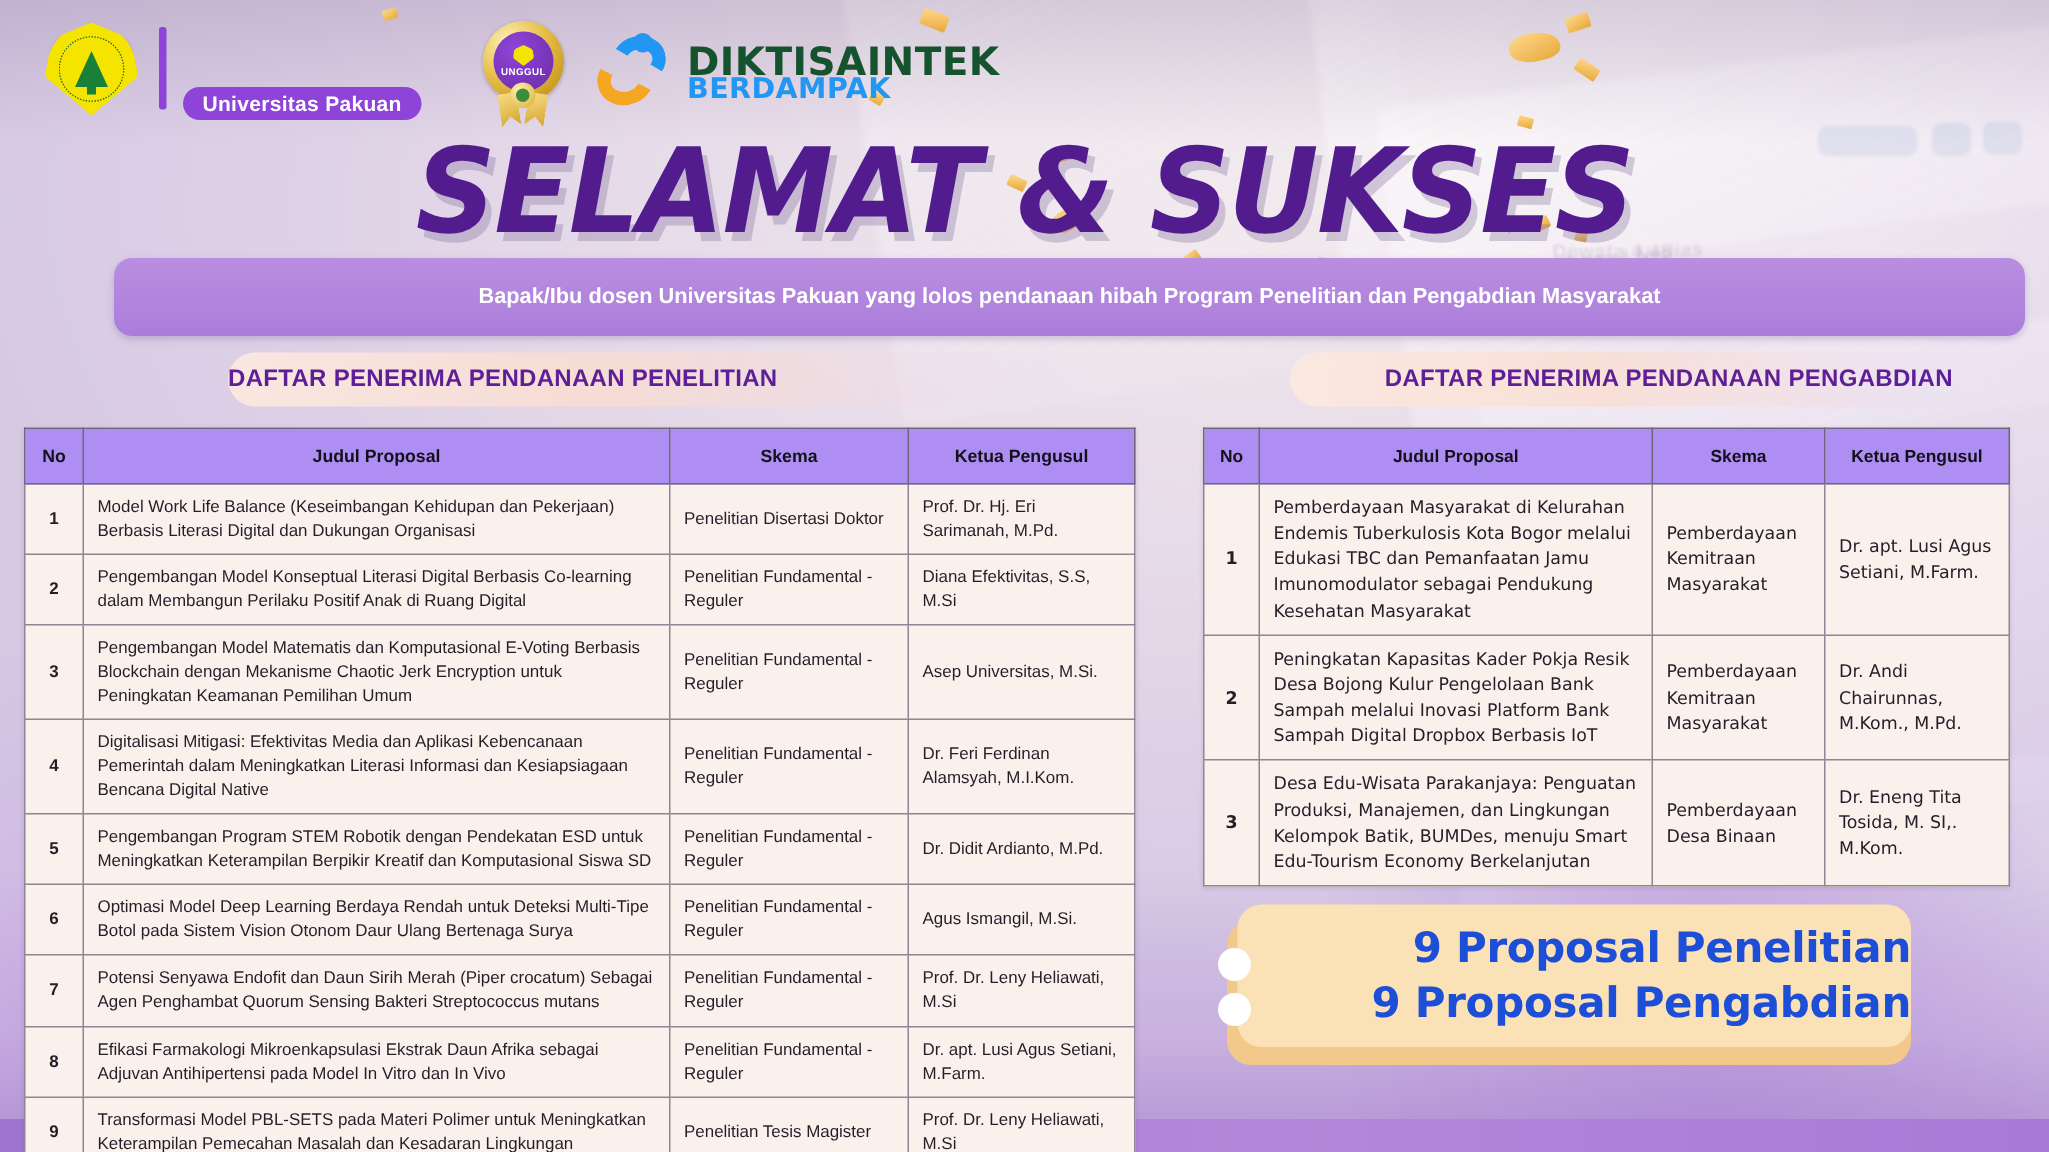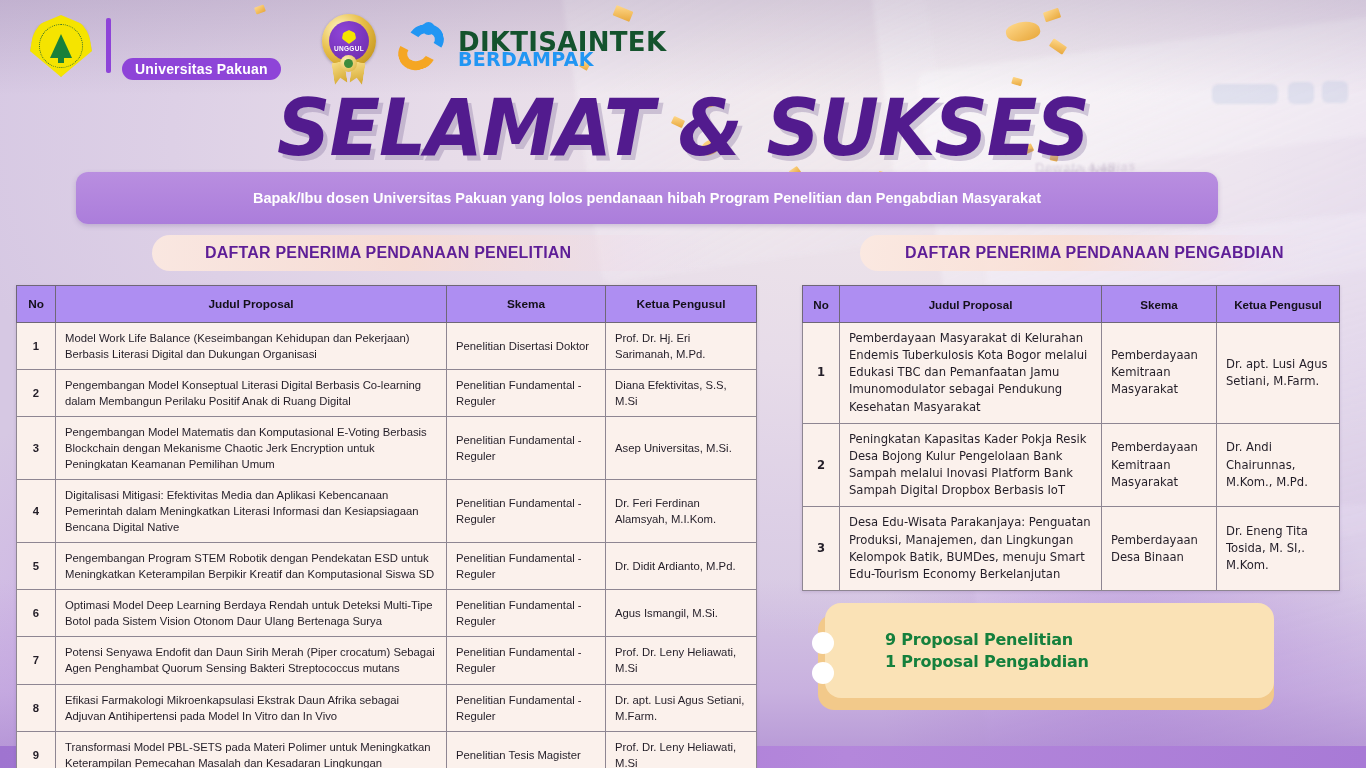--- a/index.html
+++ b/index.html
@@ -122,7 +122,7 @@
 
   
   .subtitle-banner {
-    position: absolute; left: 76px; top: 172px; width: 1142px; height: 52px;
+    position: absolute; left: 76px; top: 172px; width: 1274px; height: 52px;
     background: linear-gradient(180deg, #b98ee0 0%, #ab7ddb 100%);
     border-radius: 12px; box-shadow: 0 2px 5px rgba(100,70,140,.25);
     display: flex; flex-direction: column; align-items: center; justify-content: center;

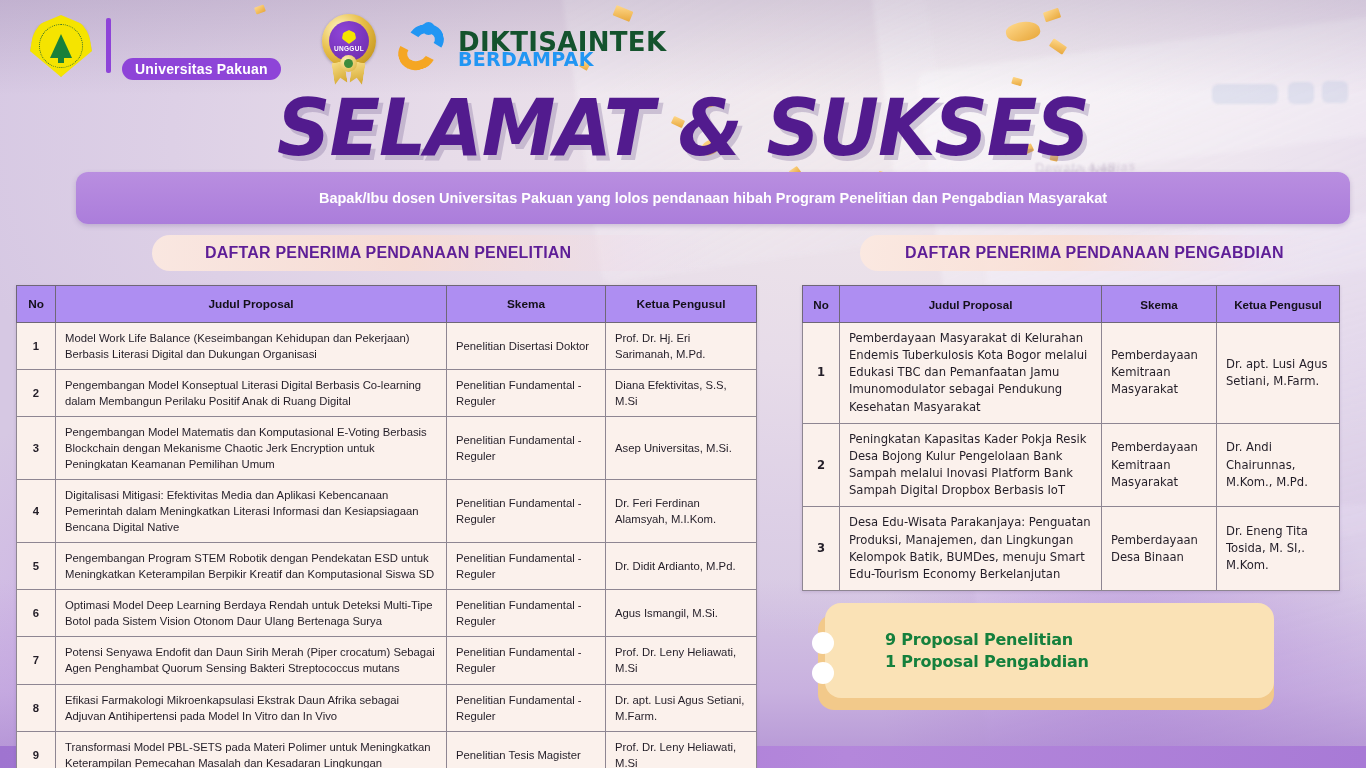--- a/index.html
+++ b/index.html
@@ -141,7 +141,7 @@
     font-family: "Liberation Sans", sans-serif;
   }
   #sec-pill-left  { left: 152px; top: 235px; width: 560px; }
-  #sec-pill-left b  { margin-left: 53px; }
+  #sec-pill-left b  { }
   #sec-pill-right { left: 860px; top: 235px; width: 460px; }
   #sec-pill-right b { margin-left: 45px; }
 

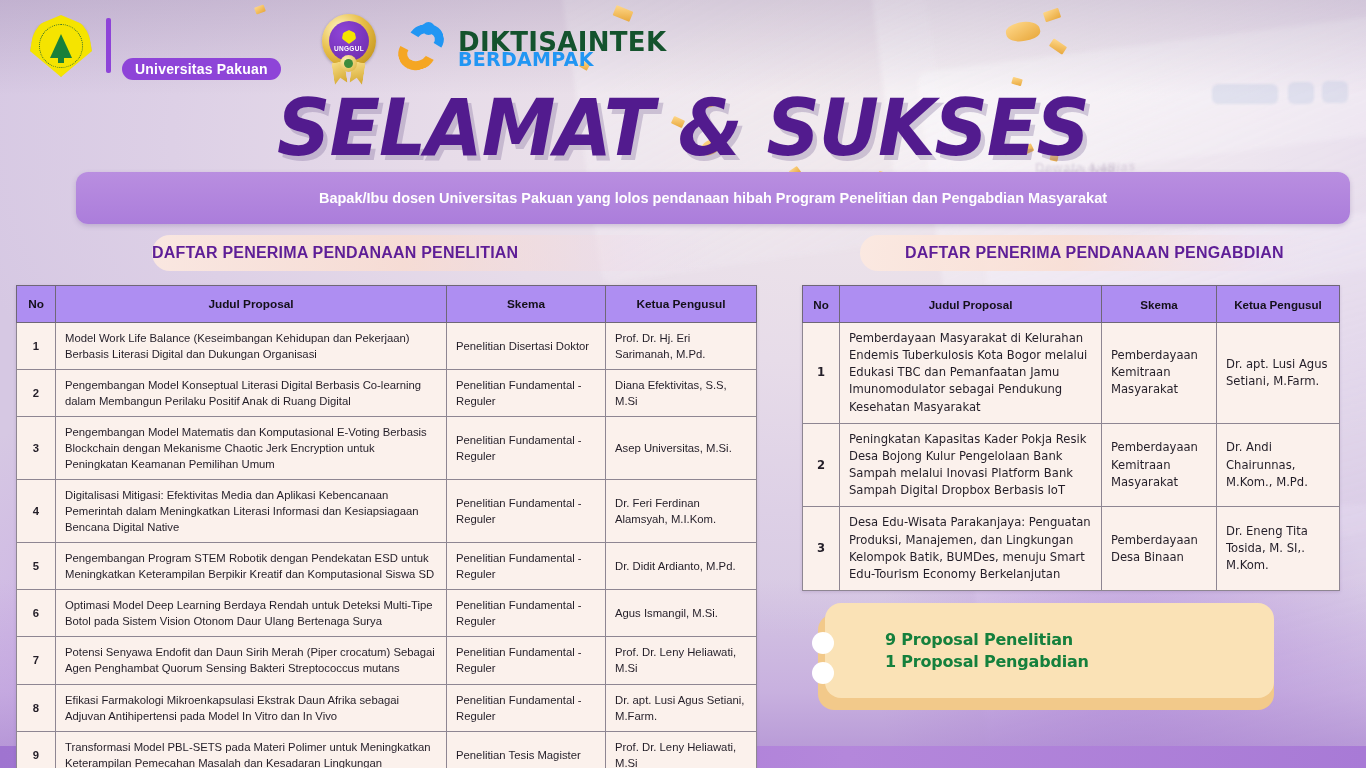--- a/index.html
+++ b/index.html
@@ -142,7 +142,7 @@
   }
   #sec-pill-left  { left: 152px; top: 235px; width: 560px; }
   #sec-pill-left b  { }
-  #sec-pill-right { left: 860px; top: 235px; width: 460px; }
+  #sec-pill-right { left: 860px; top: 235px; width: 460px; justify-content: center; }
   #sec-pill-right b { margin-left: 45px; }
 
   

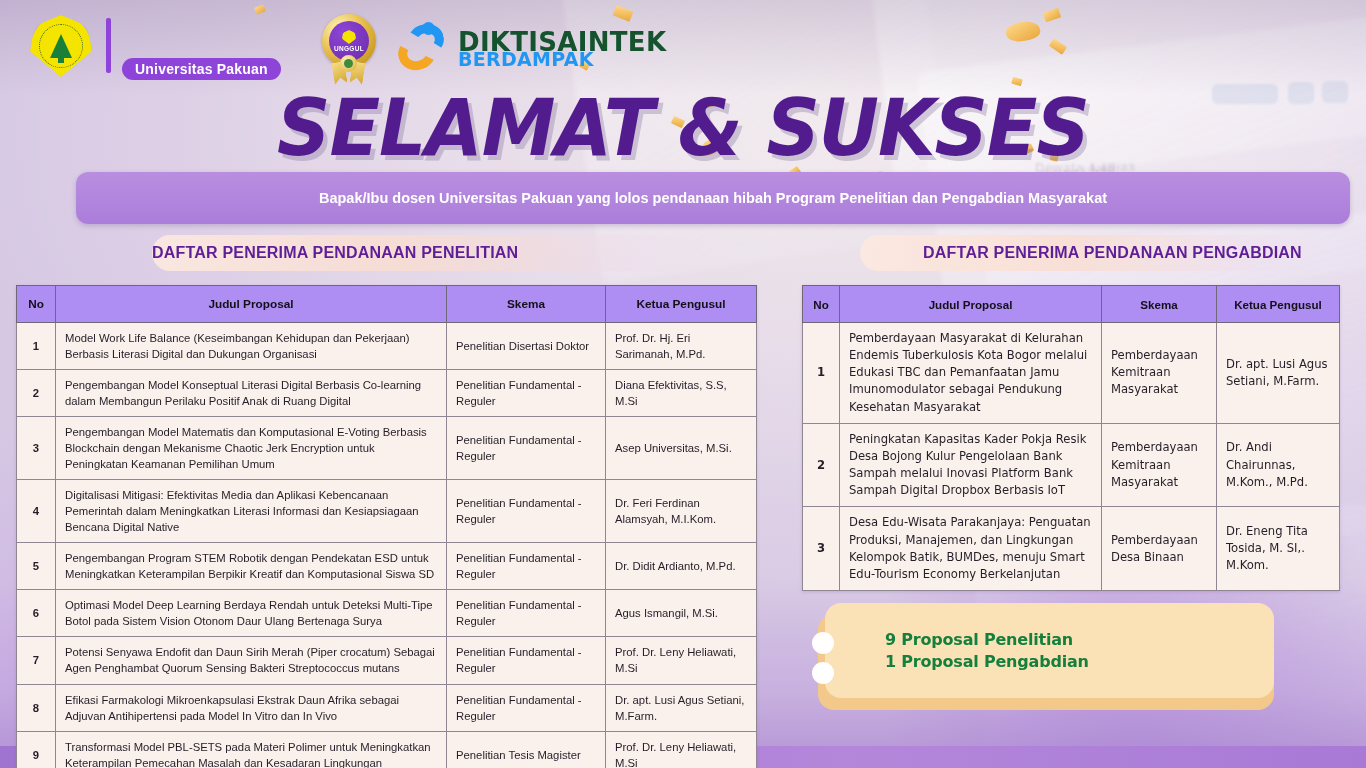--- a/index.html
+++ b/index.html
@@ -190,8 +190,8 @@
     background: #fae2b6; border-radius: 16px;
     display: flex; flex-direction: column; justify-content: center; padding-left: 60px;
   }
-  .summary-card div { color: #15803d; font-size: 16px; font-weight: 800; line-height: 1.32;
-                      font-family: "DejaVu Sans", sans-serif; letter-spacing: -.2px; }
+  .summary-card div { color: #1d4ed8; font-size: 28px; font-weight: 800; line-height: 1.32;
+                      font-family: "DejaVu Sans", sans-serif; letter-spacing: -.2px; text-align: right; }
   .sum-dot { position: absolute; width: 22px; height: 22px; border-radius: 50%; background: #fff; }
   .sum-dot-1 { left: 8px; top: 32px; }
   .sum-dot-2 { left: 8px; top: 62px; }

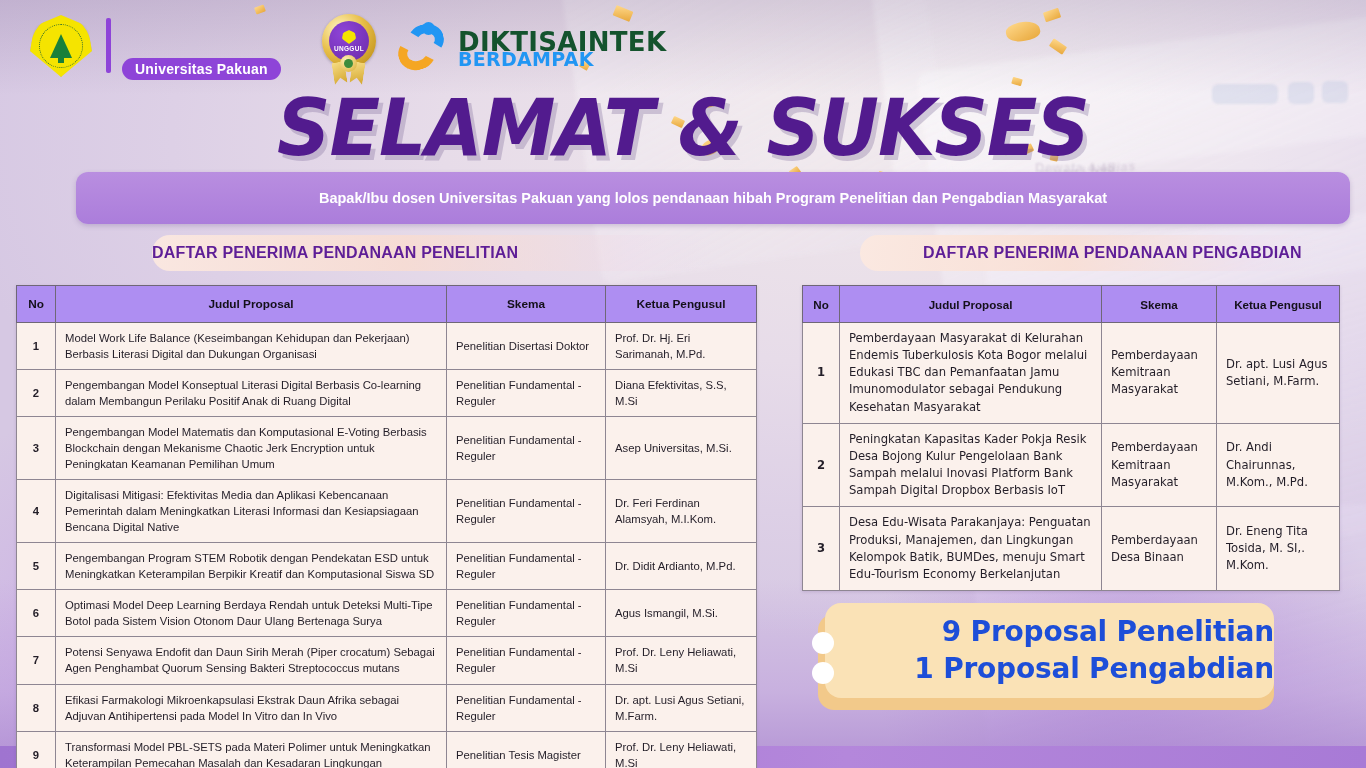--- a/index.html
+++ b/index.html
@@ -397,7 +397,7 @@
   <div class="summary-shadow"></div>
   <div class="summary-card">
     <div>9 Proposal Penelitian</div>
-    <div>1 Proposal Pengabdian</div>
+    <div>9 Proposal Pengabdian</div>
   </div>
   <div class="sum-dot sum-dot-1"></div>
   <div class="sum-dot sum-dot-2"></div>

